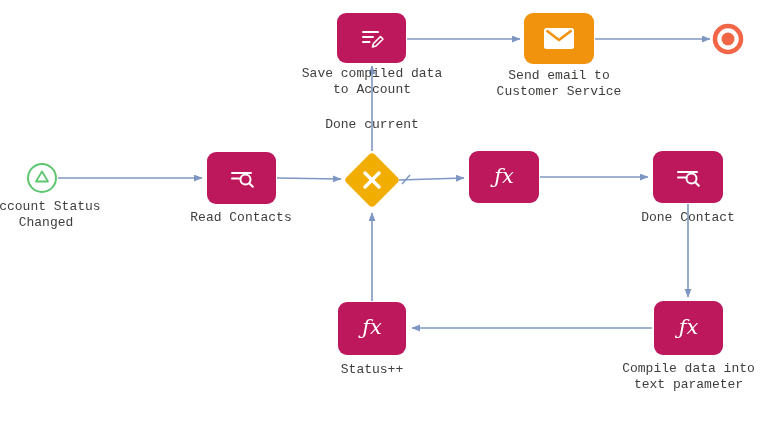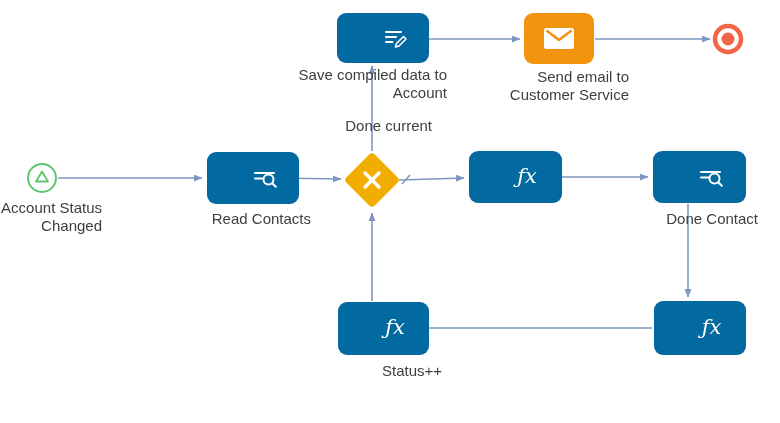--- a/index.html
+++ b/index.html
@@ -46,10 +46,11 @@
   }
   .label {
     position: absolute;
-    font-size: 15px;
+    font-size: 13px;
     line-height: 1.22;
     color: #3E3E3C;
-    text-align: right;
+    text-align: center;
+    font-family: Liberation Mono, monospace;
   }
 </style>
 </head>

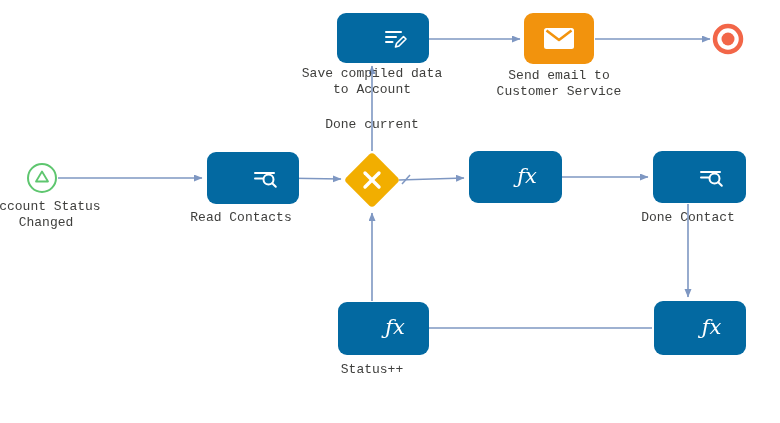--- a/index.html
+++ b/index.html
@@ -21,7 +21,7 @@
     align-items: center;
     justify-content: center;
   }
-  .node.blue   { background: #0369a1; padding-left: 23px; }
+  .node.blue   { background: #be185d; }
   .node.orange { background: #F2930D; }
   .diamond {
     position: absolute;

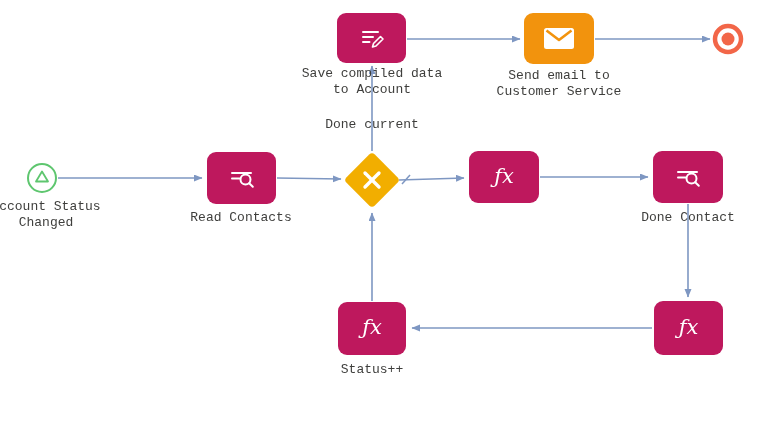--- a/index.html
+++ b/index.html
@@ -146,6 +146,7 @@
   <div class="label" style="left:312px; top:117px; width:120px;">Done current</div>
   <div class="label" style="left:489px; top:68px; width:140px;">Send email to Customer Service</div>
   <div class="label" style="left:618px; top:210px; width:140px;">Done Contact</div>
+  <div class="label" style="left:608px; top:361px; width:161px;">Compile data into text parameter</div>
   <div class="label" style="left:302px; top:362px; width:140px;">Status++</div>
 
 </div>

